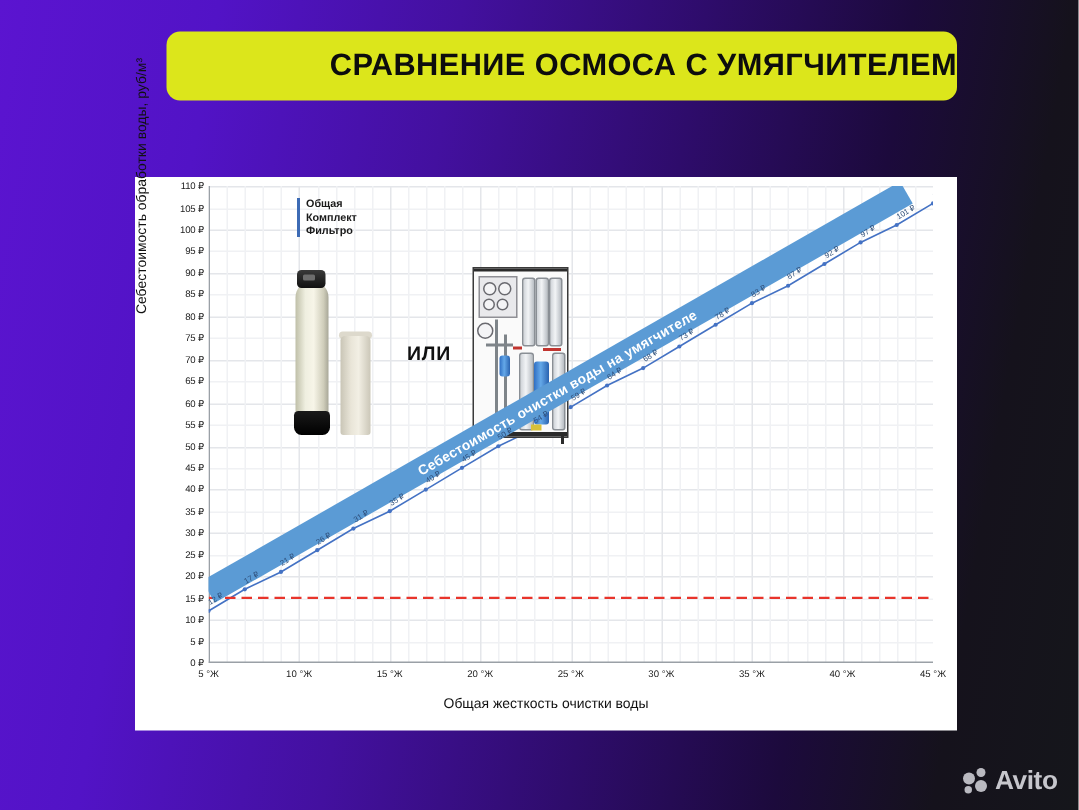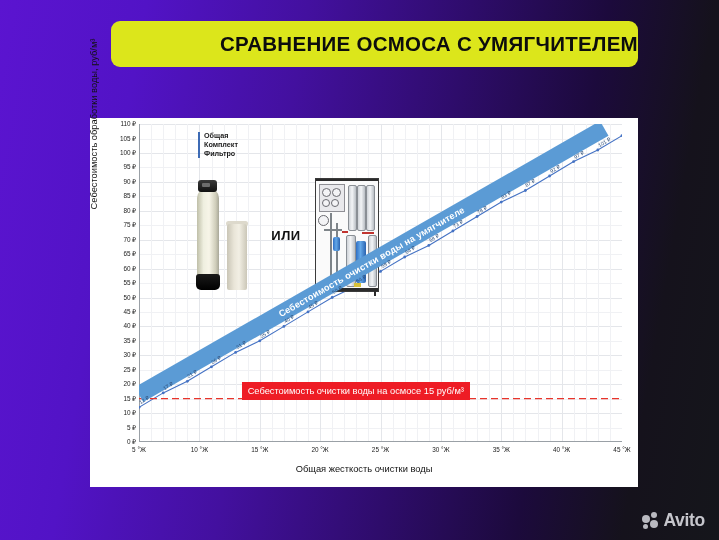--- a/index.html
+++ b/index.html
@@ -330,9 +330,6 @@
       <span>Себестоимость очистки воды на умягчителе</span>
     </div>
 
-    <div class="red-banner" style="left: 102.638px; top: 257.636px; height: 14px;">
-      <span>Себестоимость очистки воды на осмосе 15 руб/м³</span>
-    </div>
   <div class="pt-label" style="left: 2px; top: 275.309px; transform: rotate(-31deg);">12 ₽</div>
       <div class="pt-label" style="left: 26.15px; top: 260.855px; transform: rotate(-31deg);">17 ₽</div>
       <div class="pt-label" style="left: 50.3px; top: 249.291px; transform: rotate(-31deg);">21 ₽</div>

